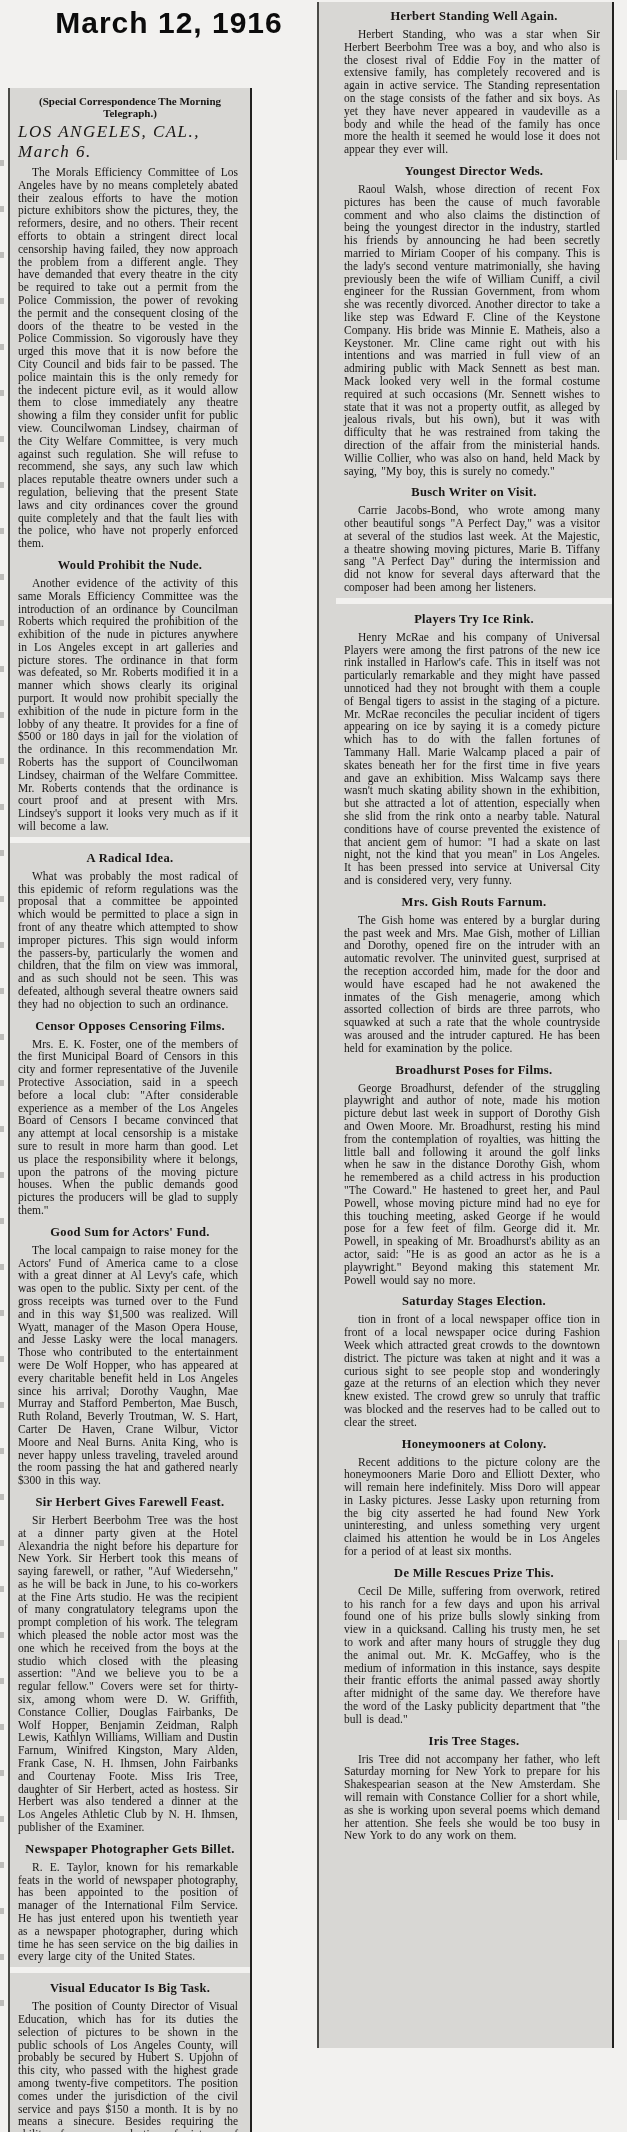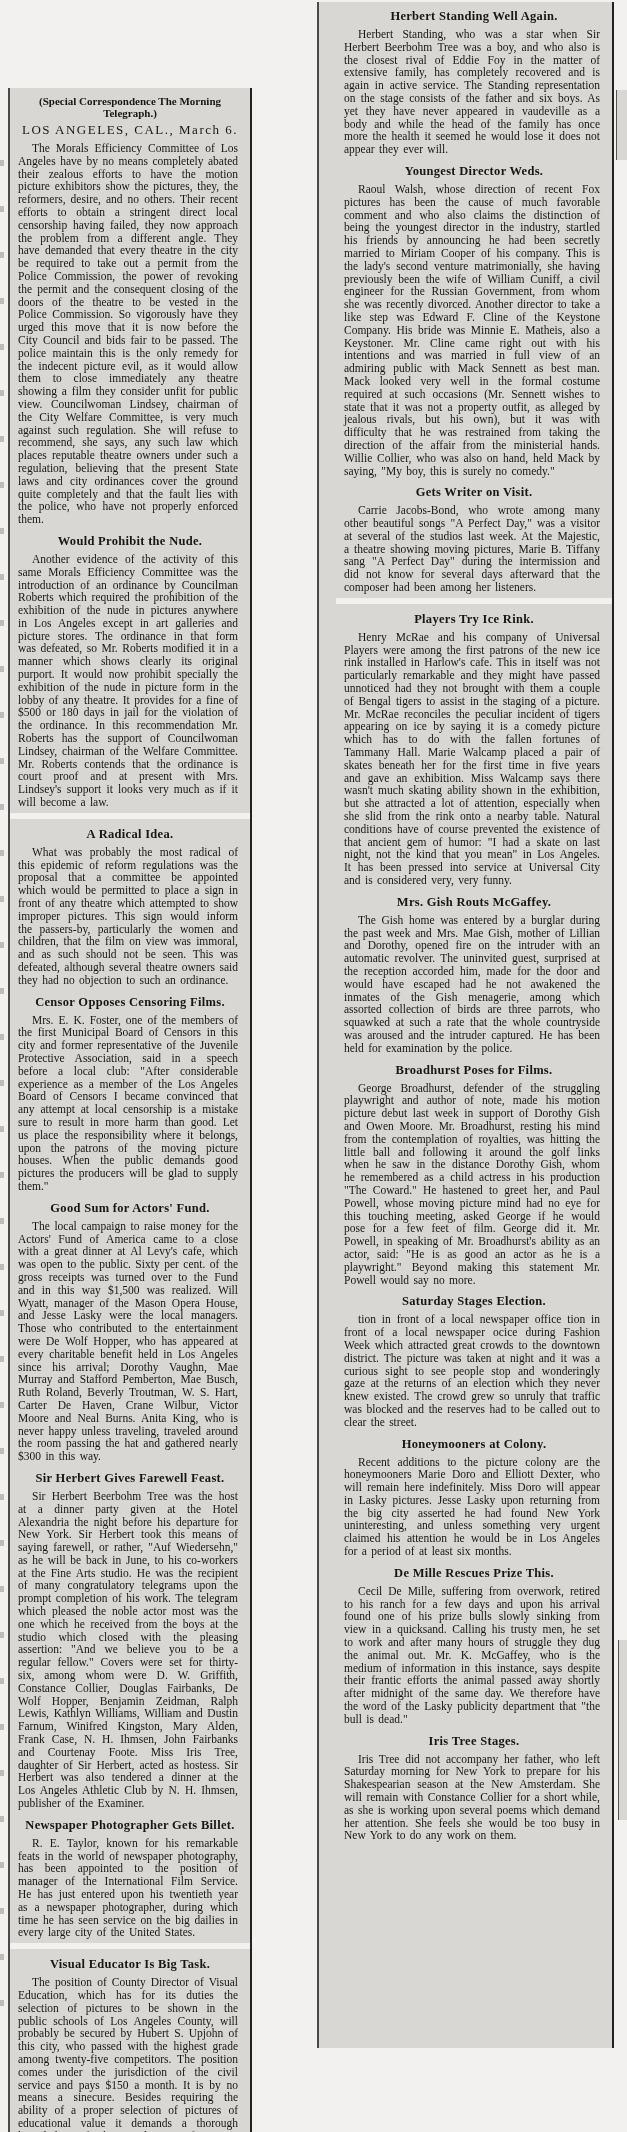--- a/index.html
+++ b/index.html
@@ -59,6 +59,7 @@
 
 <div id="canvas">
   <div class="edge-mark"></div>
+  <div class="date-title">March 12, 1916</div>
 
   <div class="clipping col-left">
     <div class="credit-line">(Special Correspondence The Morning Telegraph.)</div>

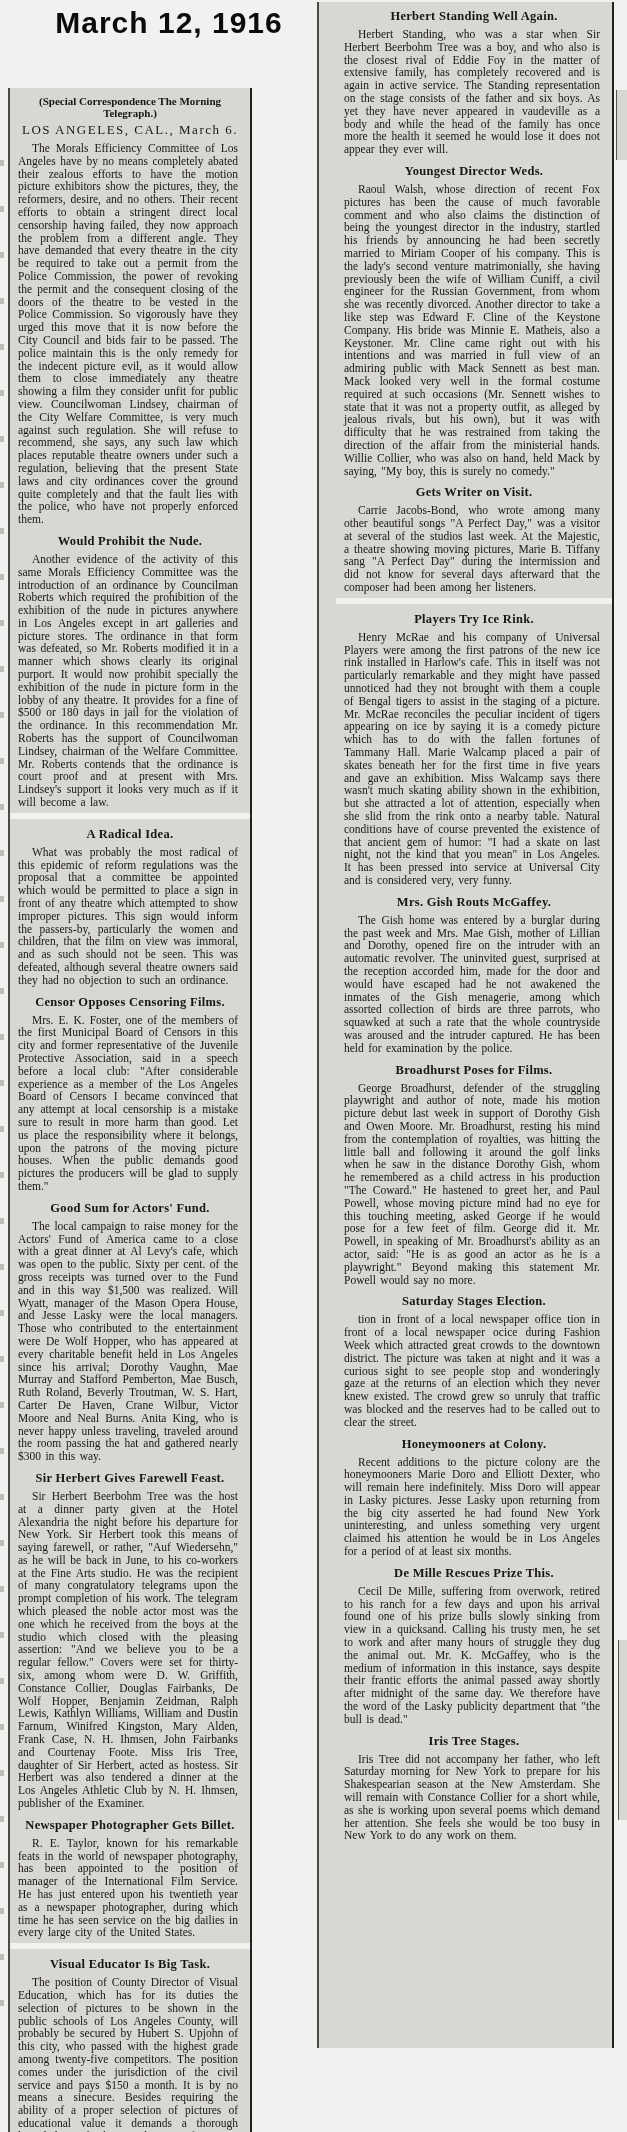--- a/index.html
+++ b/index.html
@@ -33,8 +33,9 @@
     margin:2px 0 3px 0;
   }
   .dateline{
-    text-align:center;font-size:13px;letter-spacing:1.5px;
+    font-size:17px;letter-spacing:1.5px;
     margin:2px 0 4px 0;
+    font-style:italic;
   }
   .sec-heading{
     text-align:center;font-weight:bold;font-size:12.5px;

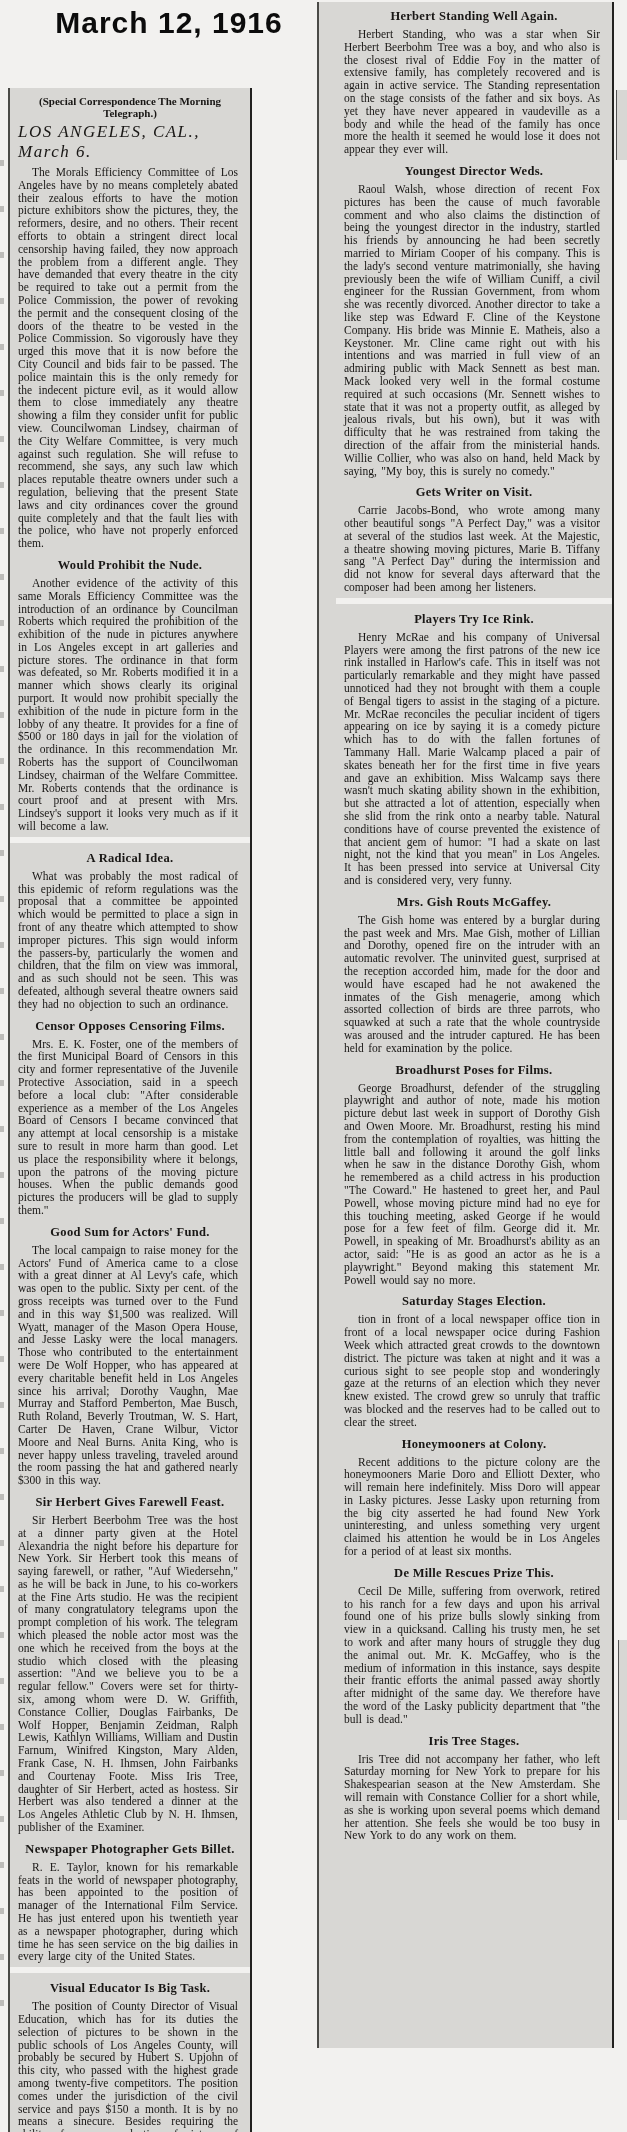--- a/index.html
+++ b/index.html
@@ -94,7 +94,7 @@
         <p class="body-par">Herbert Standing, who was a star when Sir Herbert Beerbohm Tree was a boy, and who also is the closest rival of Eddie Foy in the matter of extensive family, has completely recovered and is again in active service. The Standing representation on the stage consists of the father and six boys. As yet they have never appeared in vaudeville as a body and while the head of the family has once more the health it seemed he would lose it does not appear they ever will.</p>
         <div class="sec-heading">Youngest Director Weds.</div>
         <p class="body-par">Raoul Walsh, whose direction of recent Fox pictures has been the cause of much favorable comment and who also claims the distinction of being the youngest director in the industry, startled his friends by announcing he had been secretly married to Miriam Cooper of his company. This is the lady's second venture matrimonially, she having previously been the wife of William Cuniff, a civil engineer for the Russian Government, from whom she was recently divorced. Another director to take a like step was Edward F. Cline of the Keystone Company. His bride was Minnie E. Matheis, also a Keystoner. Mr. Cline came right out with his intentions and was married in full view of an admiring public with Mack Sennett as best man. Mack looked very well in the formal costume required at such occasions (Mr. Sennett wishes to state that it was not a property outfit, as alleged by jealous rivals, but his own), but it was with difficulty that he was restrained from taking the direction of the affair from the ministerial hands. Willie Collier, who was also on hand, held Mack by saying, "My boy, this is surely no comedy."</p>
-        <div class="sec-heading">Gets Writer on Visit.</div>
+        <div class="sec-heading">Busch Writer on Visit.</div>
         <p class="body-par">Carrie Jacobs-Bond, who wrote among many other beautiful songs "A Perfect Day," was a visitor at several of the studios last week. At the Majestic, a theatre showing moving pictures, Marie B. Tiffany sang "A Perfect Day" during the intermission and did not know for several days afterward that the composer had been among her listeners.</p>
         <div class="seam"></div>
         <div class="sec-heading">Players Try Ice Rink.</div>

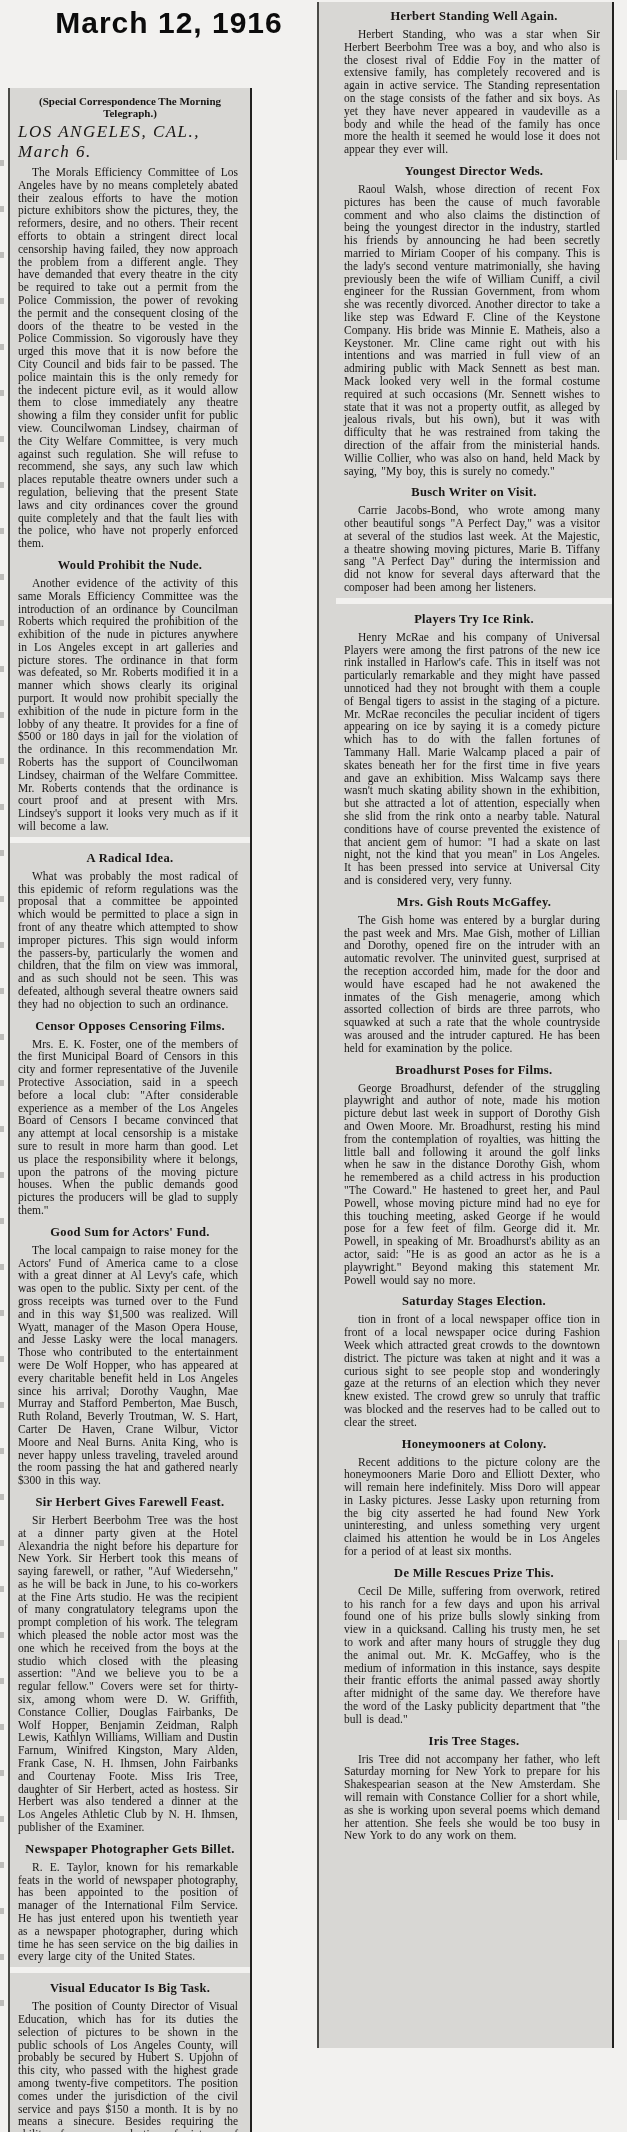--- a/index.html
+++ b/index.html
@@ -99,7 +99,7 @@
         <div class="seam"></div>
         <div class="sec-heading">Players Try Ice Rink.</div>
         <p class="body-par">Henry McRae and his company of Universal Players were among the first patrons of the new ice rink installed in Harlow's cafe. This in itself was not particularly remarkable and they might have passed unnoticed had they not brought with them a couple of Bengal tigers to assist in the staging of a picture. Mr. McRae reconciles the peculiar incident of tigers appearing on ice by saying it is a comedy picture which has to do with the fallen fortunes of Tammany Hall. Marie Walcamp placed a pair of skates beneath her for the first time in five years and gave an exhibition. Miss Walcamp says there wasn't much skating ability shown in the exhibition, but she attracted a lot of attention, especially when she slid from the rink onto a nearby table. Natural conditions have of course prevented the existence of that ancient gem of humor: "I had a skate on last night, not the kind that you mean" in Los Angeles. It has been pressed into service at Universal City and is considered very, very funny.</p>
-        <div class="sec-heading">Mrs. Gish Routs McGaffey.</div>
+        <div class="sec-heading">Mrs. Gish Routs Farnum.</div>
         <p class="body-par">The Gish home was entered by a burglar during the past week and Mrs. Mae Gish, mother of Lillian and Dorothy, opened fire on the intruder with an automatic revolver. The uninvited guest, surprised at the reception accorded him, made for the door and would have escaped had he not awakened the inmates of the Gish menagerie, among which assorted collection of birds are three parrots, who squawked at such a rate that the whole countryside was aroused and the intruder captured. He has been held for examination by the police.</p>
         <div class="sec-heading">Broadhurst Poses for Films.</div>
         <p class="body-par">George Broadhurst, defender of the struggling playwright and author of note, made his motion picture debut last week in support of Dorothy Gish and Owen Moore. Mr. Broadhurst, resting his mind from the contemplation of royalties, was hitting the little ball and following it around the golf links when he saw in the distance Dorothy Gish, whom he remembered as a child actress in his production "The Coward." He hastened to greet her, and Paul Powell, whose moving picture mind had no eye for this touching meeting, asked George if he would pose for a few feet of film. George did it. Mr. Powell, in speaking of Mr. Broadhurst's ability as an actor, said: "He is as good an actor as he is a playwright." Beyond making this statement Mr. Powell would say no more.</p>

